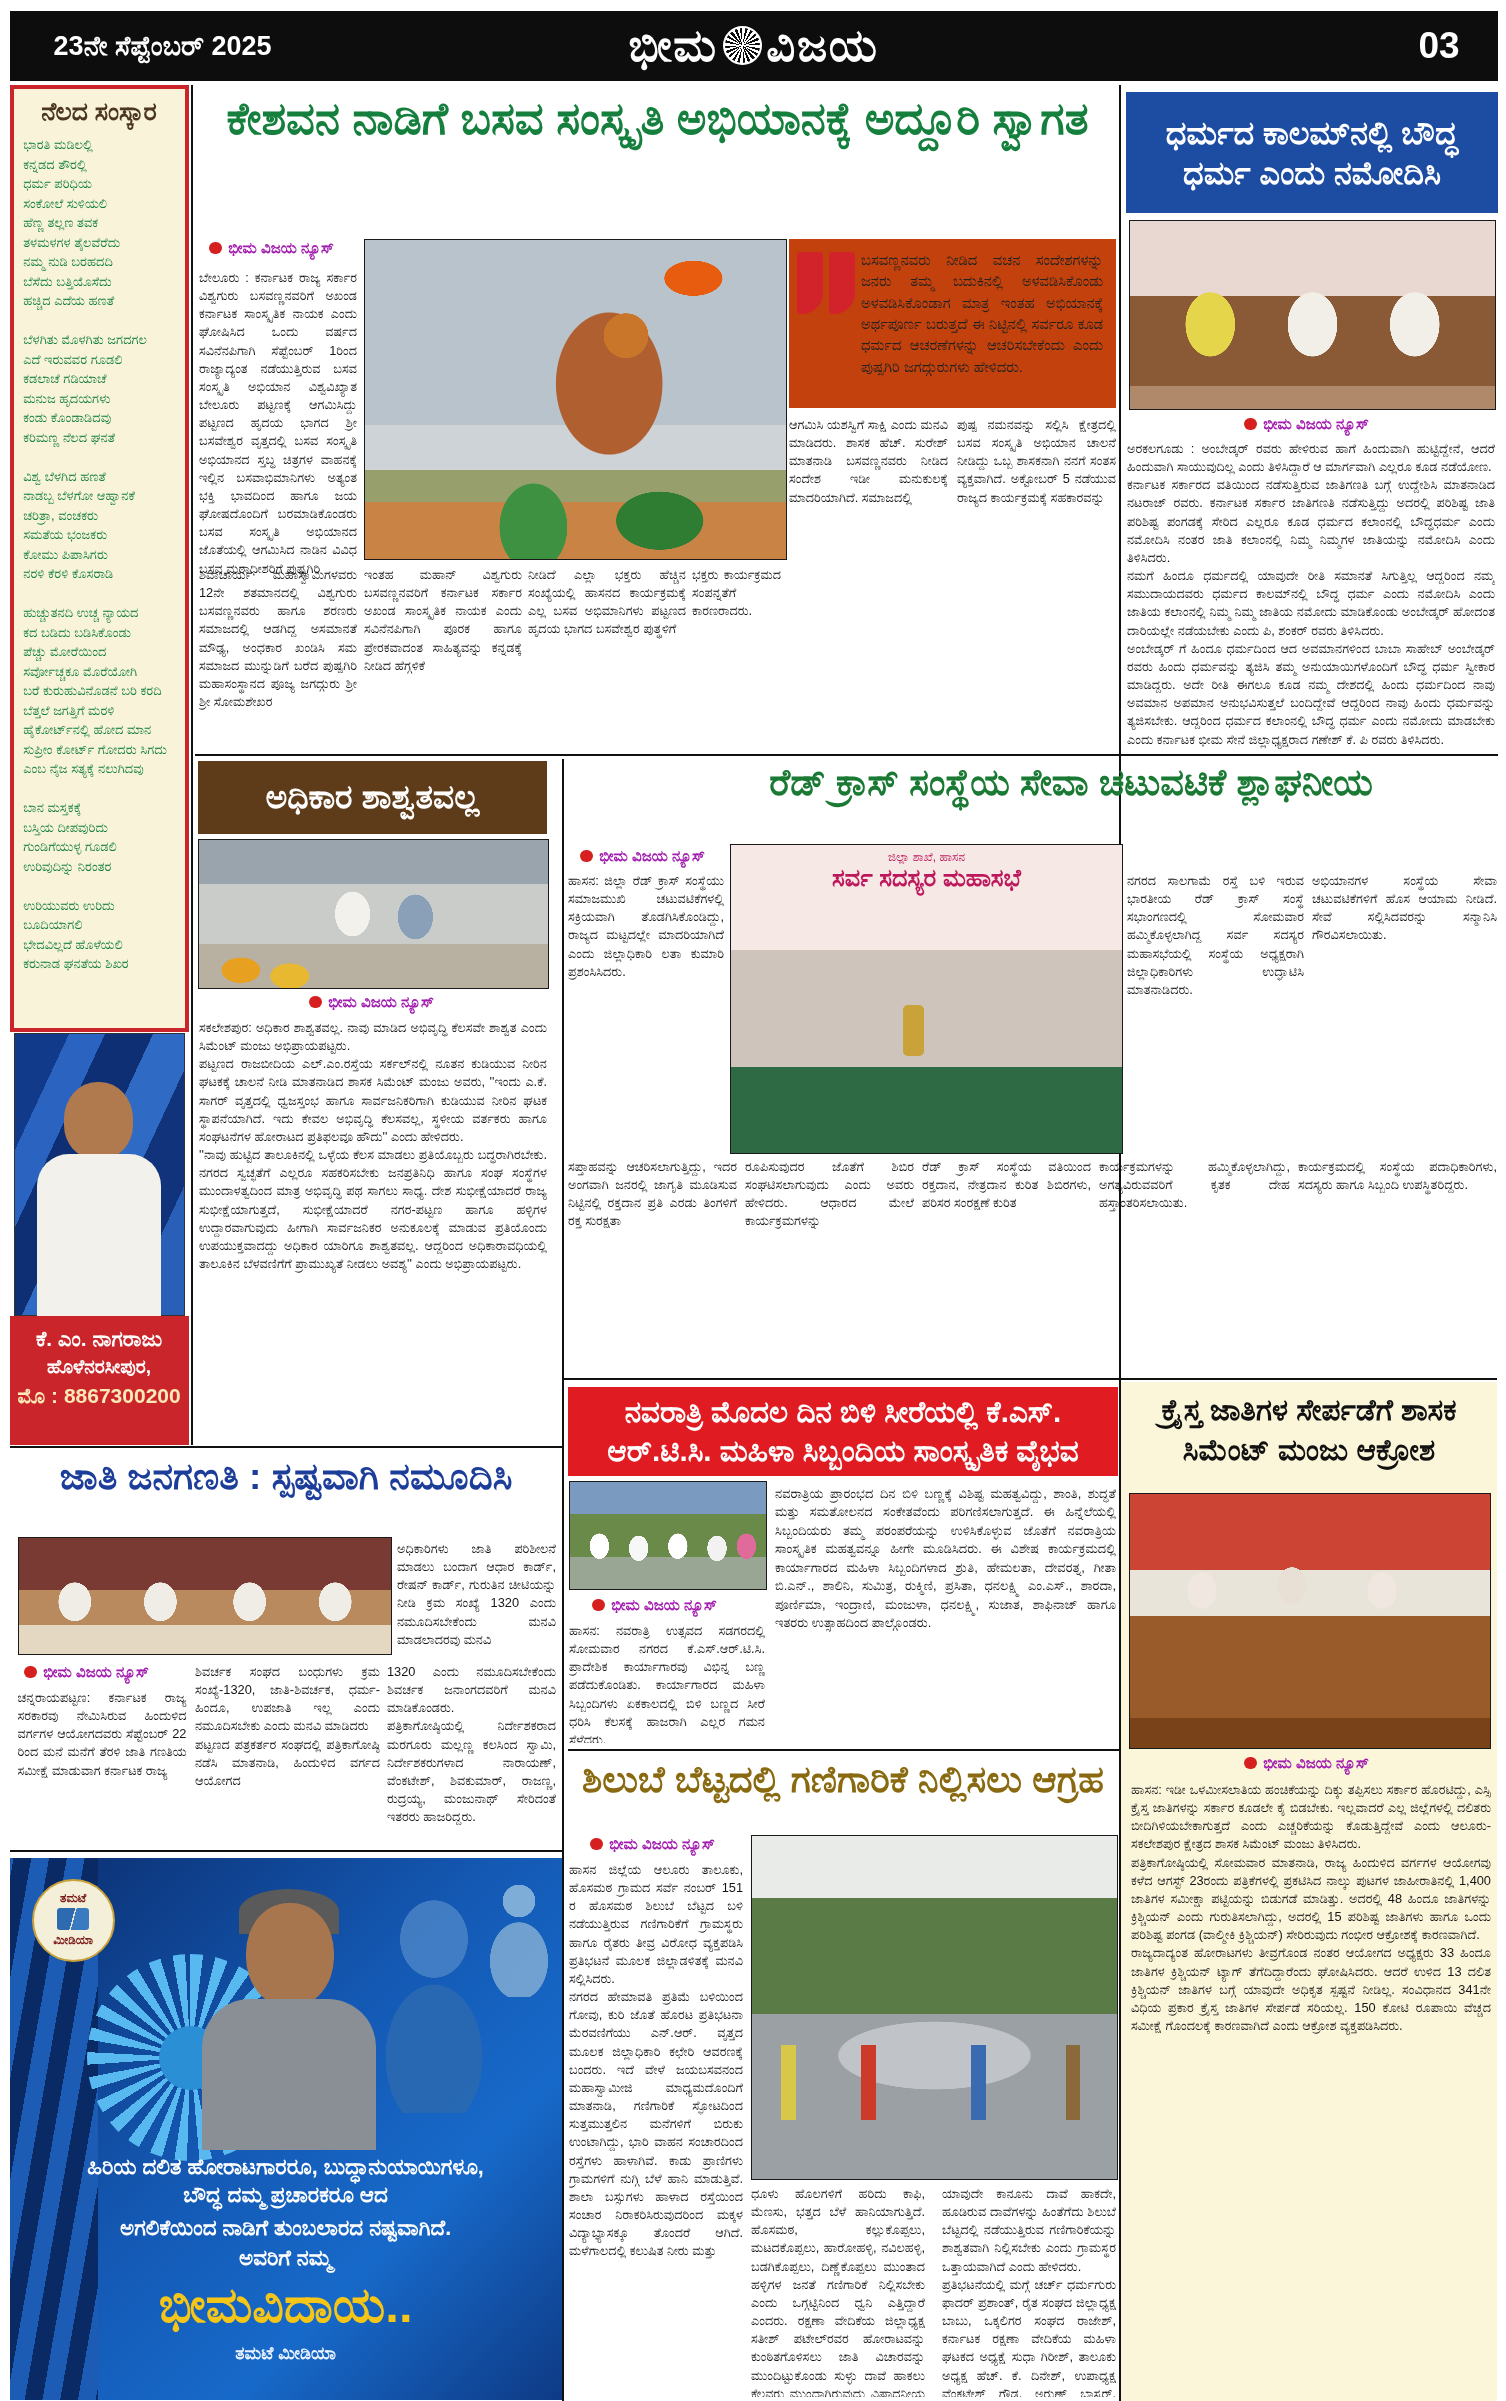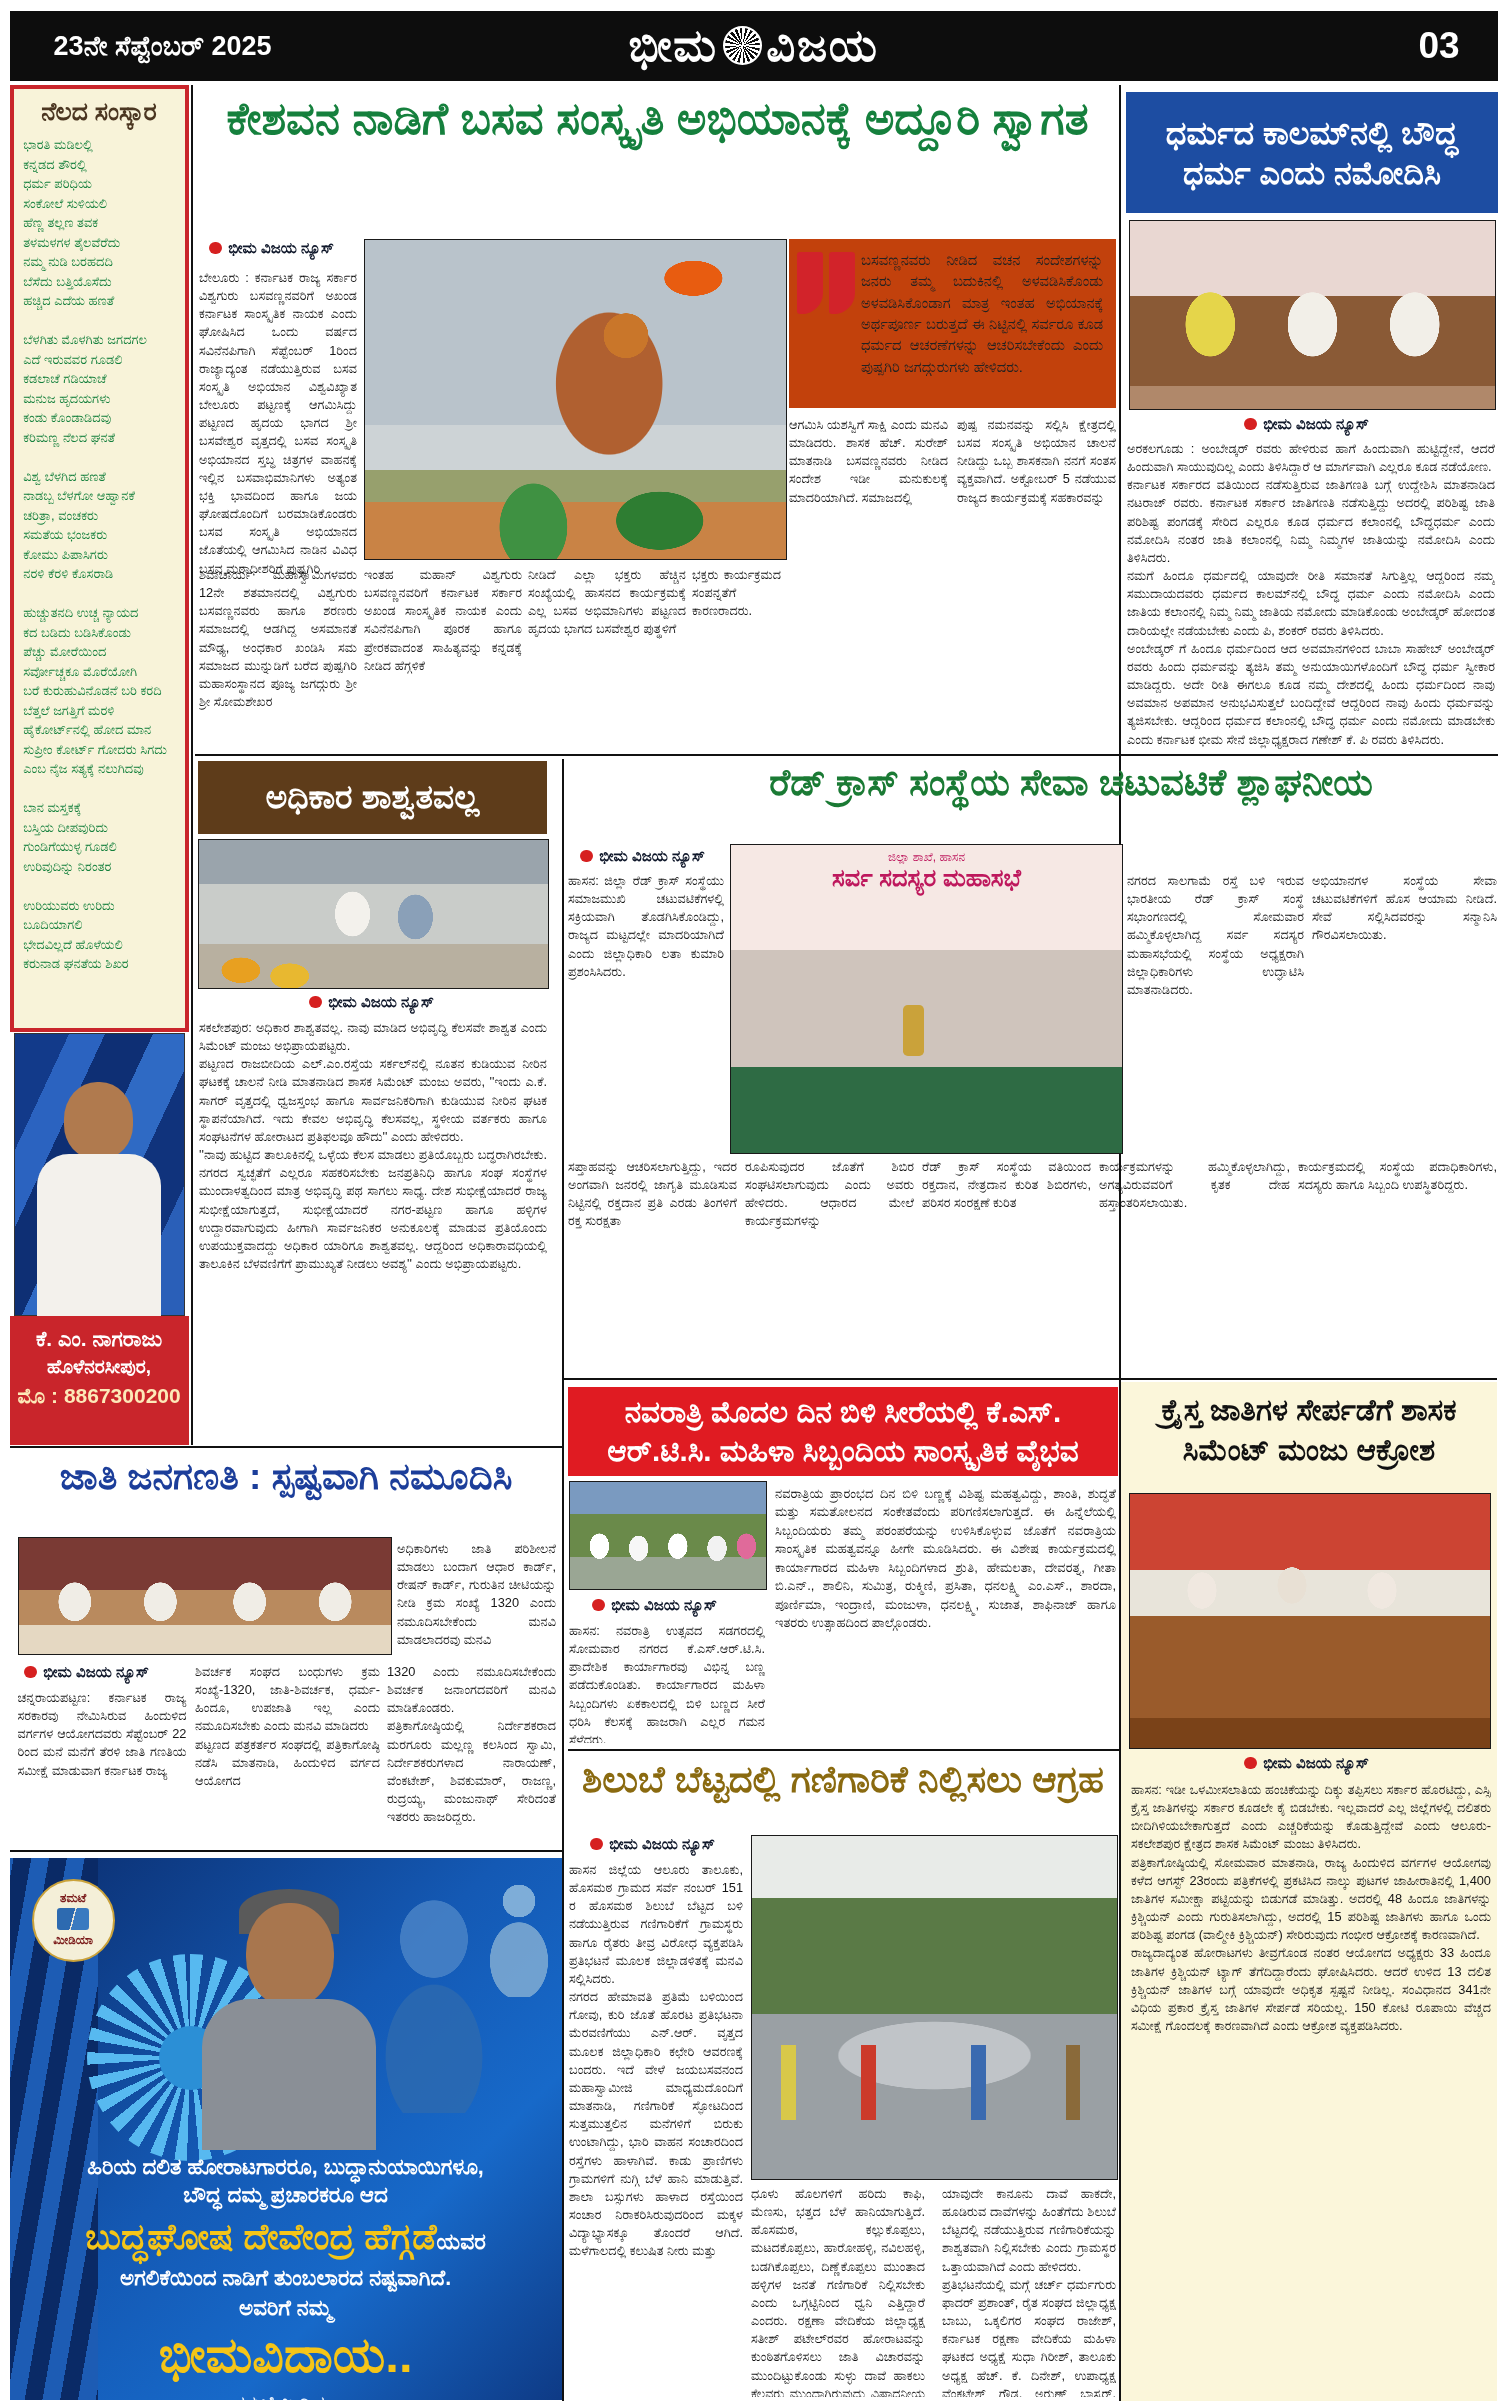--- a/index.html
+++ b/index.html
@@ -16,7 +16,7 @@
   .hrule{position:absolute;height:2.4px;background:#111;}
   
   .bt{font-size:12.8px;line-height:1.42;text-align:justify;color:#151515;white-space:pre-line;overflow:hidden;}
-  .byline{display:flex;align-items:center;gap:6.4px;font-weight:bold;color:#0f172a;font-size:15px;}
+  .byline{display:flex;align-items:center;gap:6.4px;font-weight:bold;color:#a21caf;font-size:15px;}
   .byline .dot{width:12.8px;height:12.8px;border-radius:50%;background:#d62020;flex:0 0 auto;}
   .photo{position:absolute;border:1.6px solid #1a1a1a;overflow:hidden;}
   

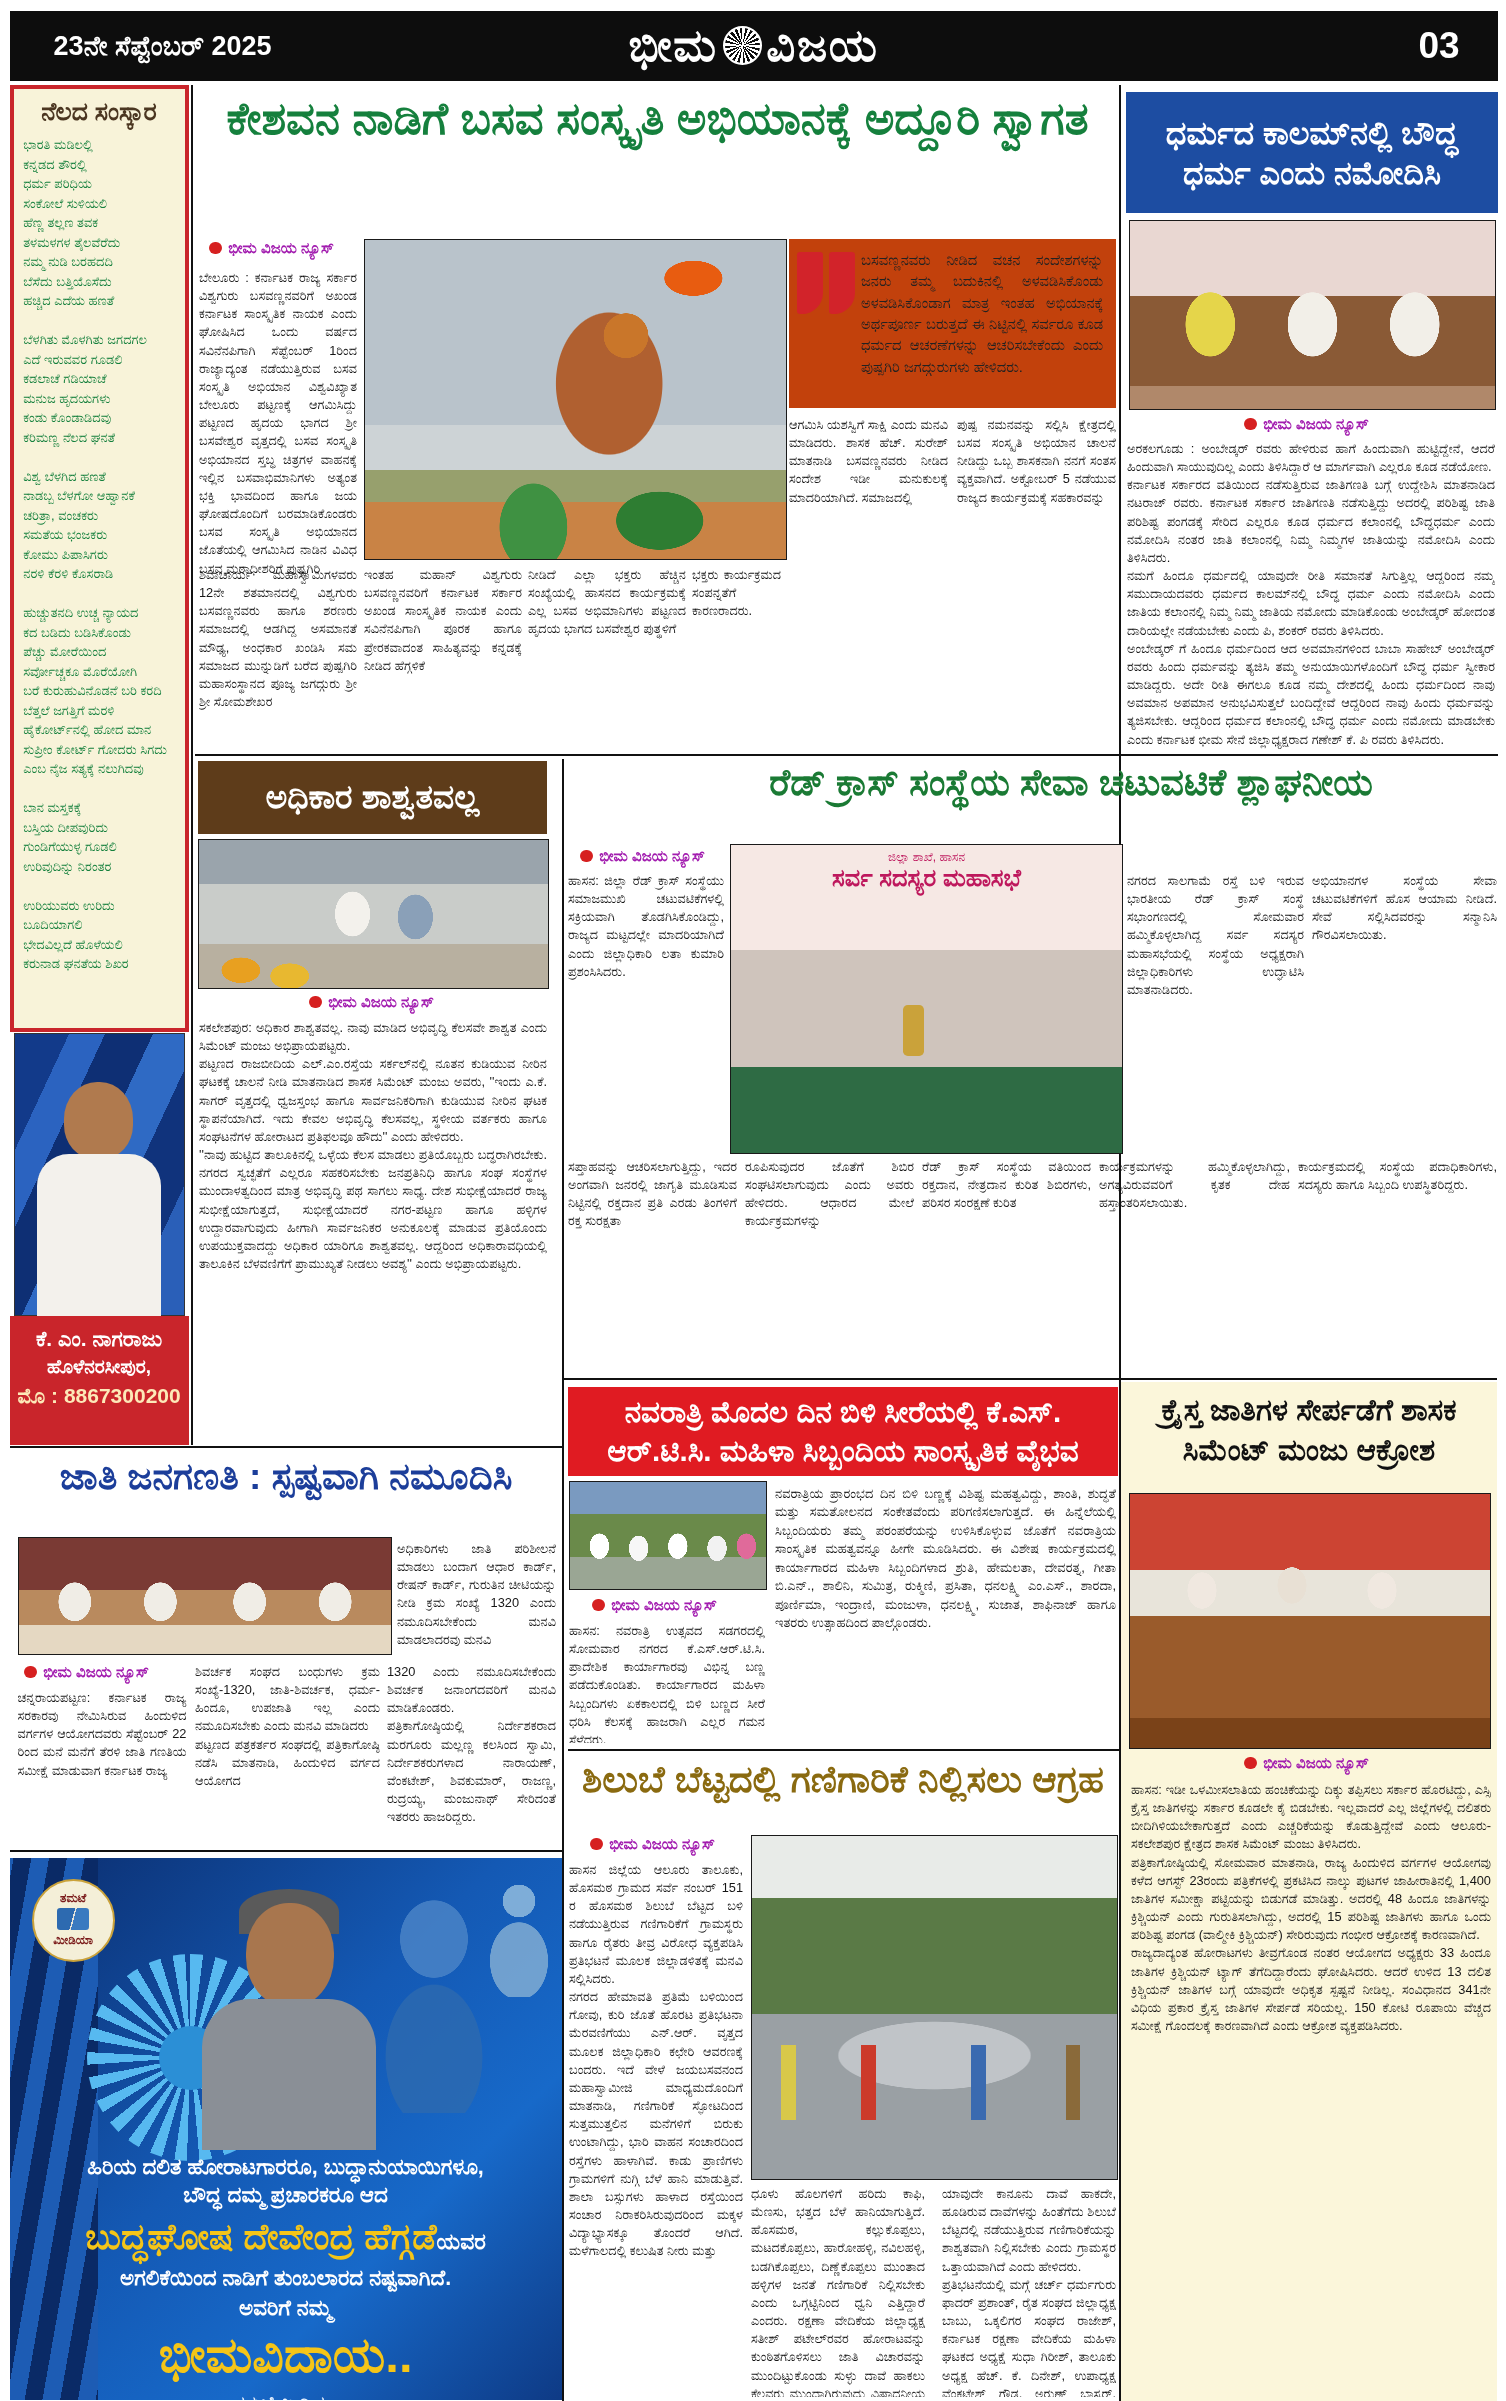--- a/index.html
+++ b/index.html
@@ -357,7 +357,6 @@
     <div id="ad-text">
       <div class="w1">ಹಿರಿ­ಯ ದಲಿತ ಹೋರಾಟಗಾರರೂ, ಬುದ್ಧಾನುಯಾಯಿಗಳೂ,</div>
       <div class="w2">ಬೌದ್ಧ ದಮ್ಮ ಪ್ರಚಾರಕರೂ ಆದ</div>
-      <div class="name"><span>ಬುದ್ಧಘೋಷ ದೇವೇಂದ್ರ ಹೆಗ್ಗಡೆ</span><span class="sfx">ಯವರ</span></div>
       <div class="w3">ಅಗಲಿಕೆಯಿಂದ ನಾಡಿಗೆ ತುಂಬಲಾರದ ನಷ್ಟವಾಗಿದೆ.</div>
       <div class="w4">ಅವರಿಗೆ ನಮ್ಮ</div>
       <div class="bye">ಭೀಮವಿದಾಯ..</div>

